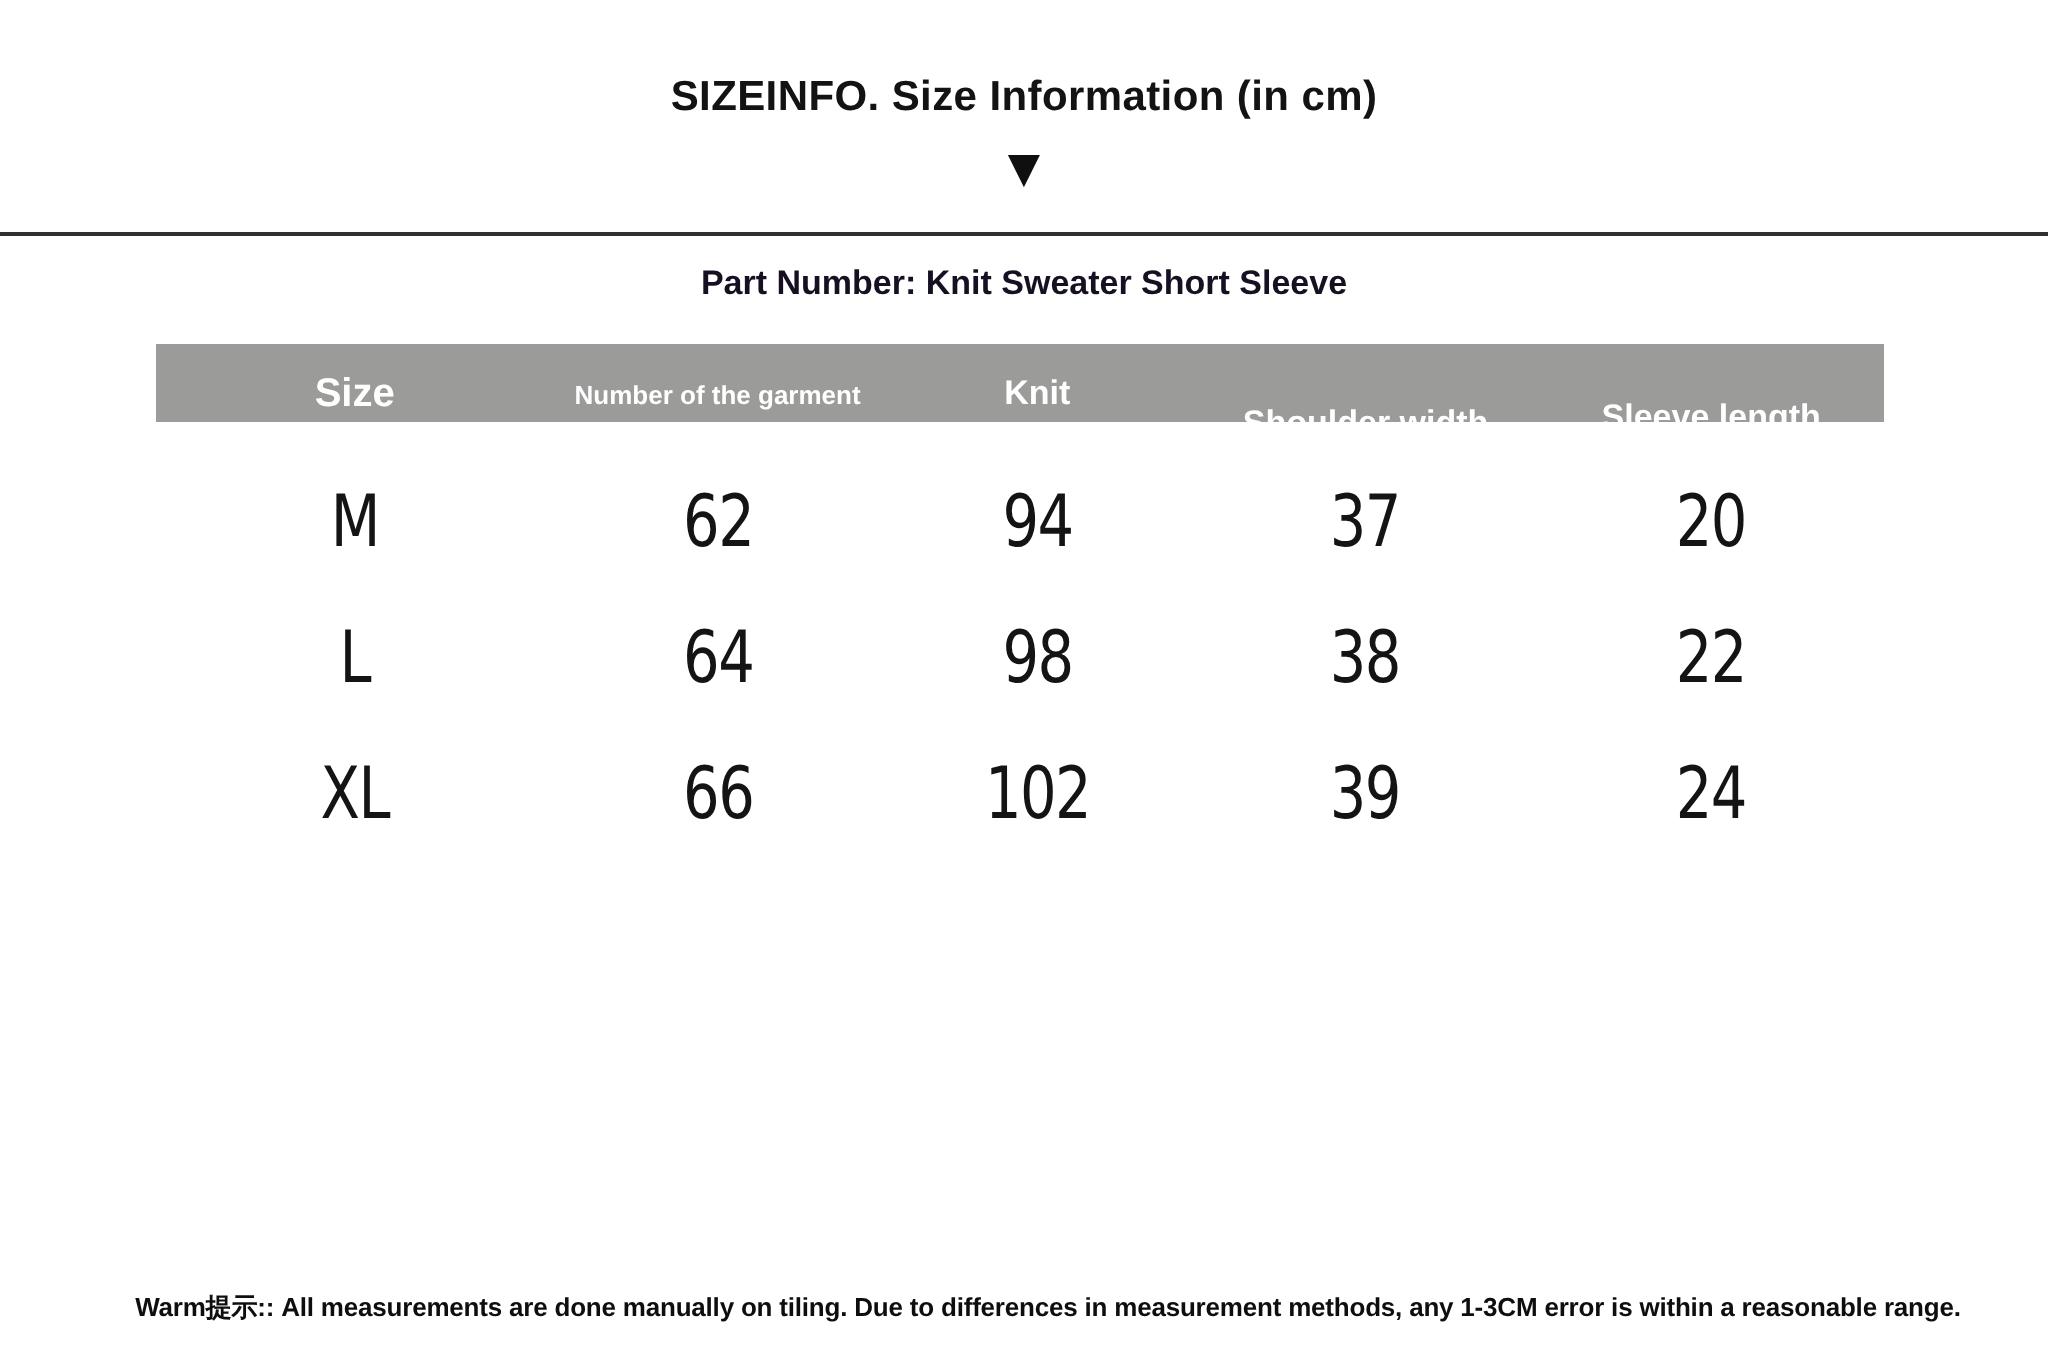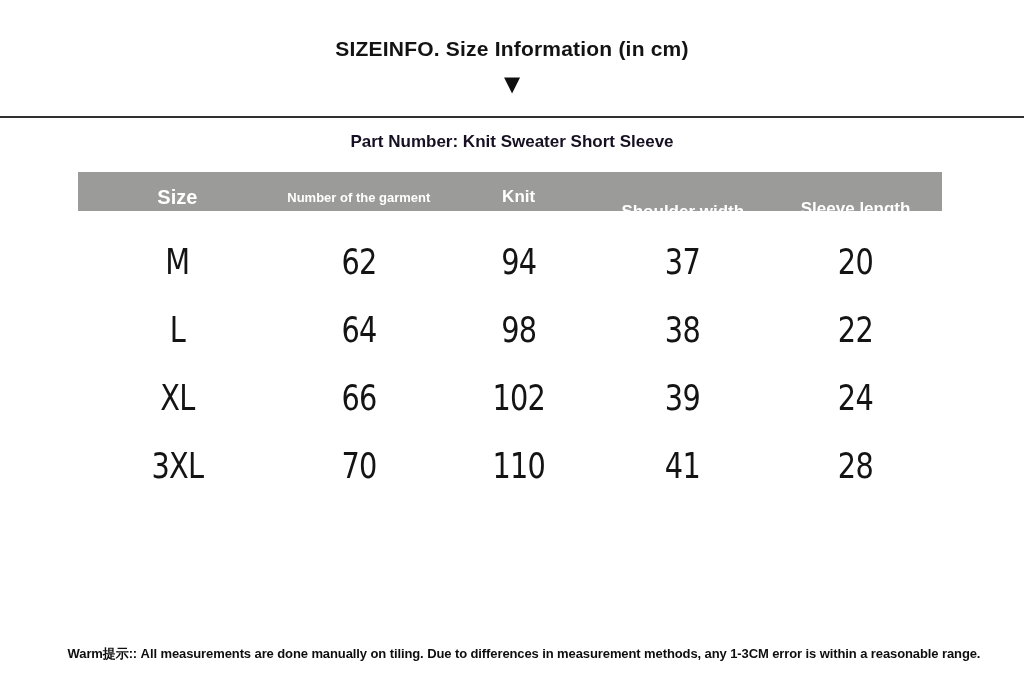--- a/index.html
+++ b/index.html
@@ -143,13 +143,6 @@
       </div>
 
 
-      <div class="tr grid5">
-        <div class="td">3XL</div>
-        <div class="td">70</div>
-        <div class="td">110</div>
-        <div class="td">41</div>
-        <div class="td">28</div>
-      </div>
 
     </div>
   </div>

